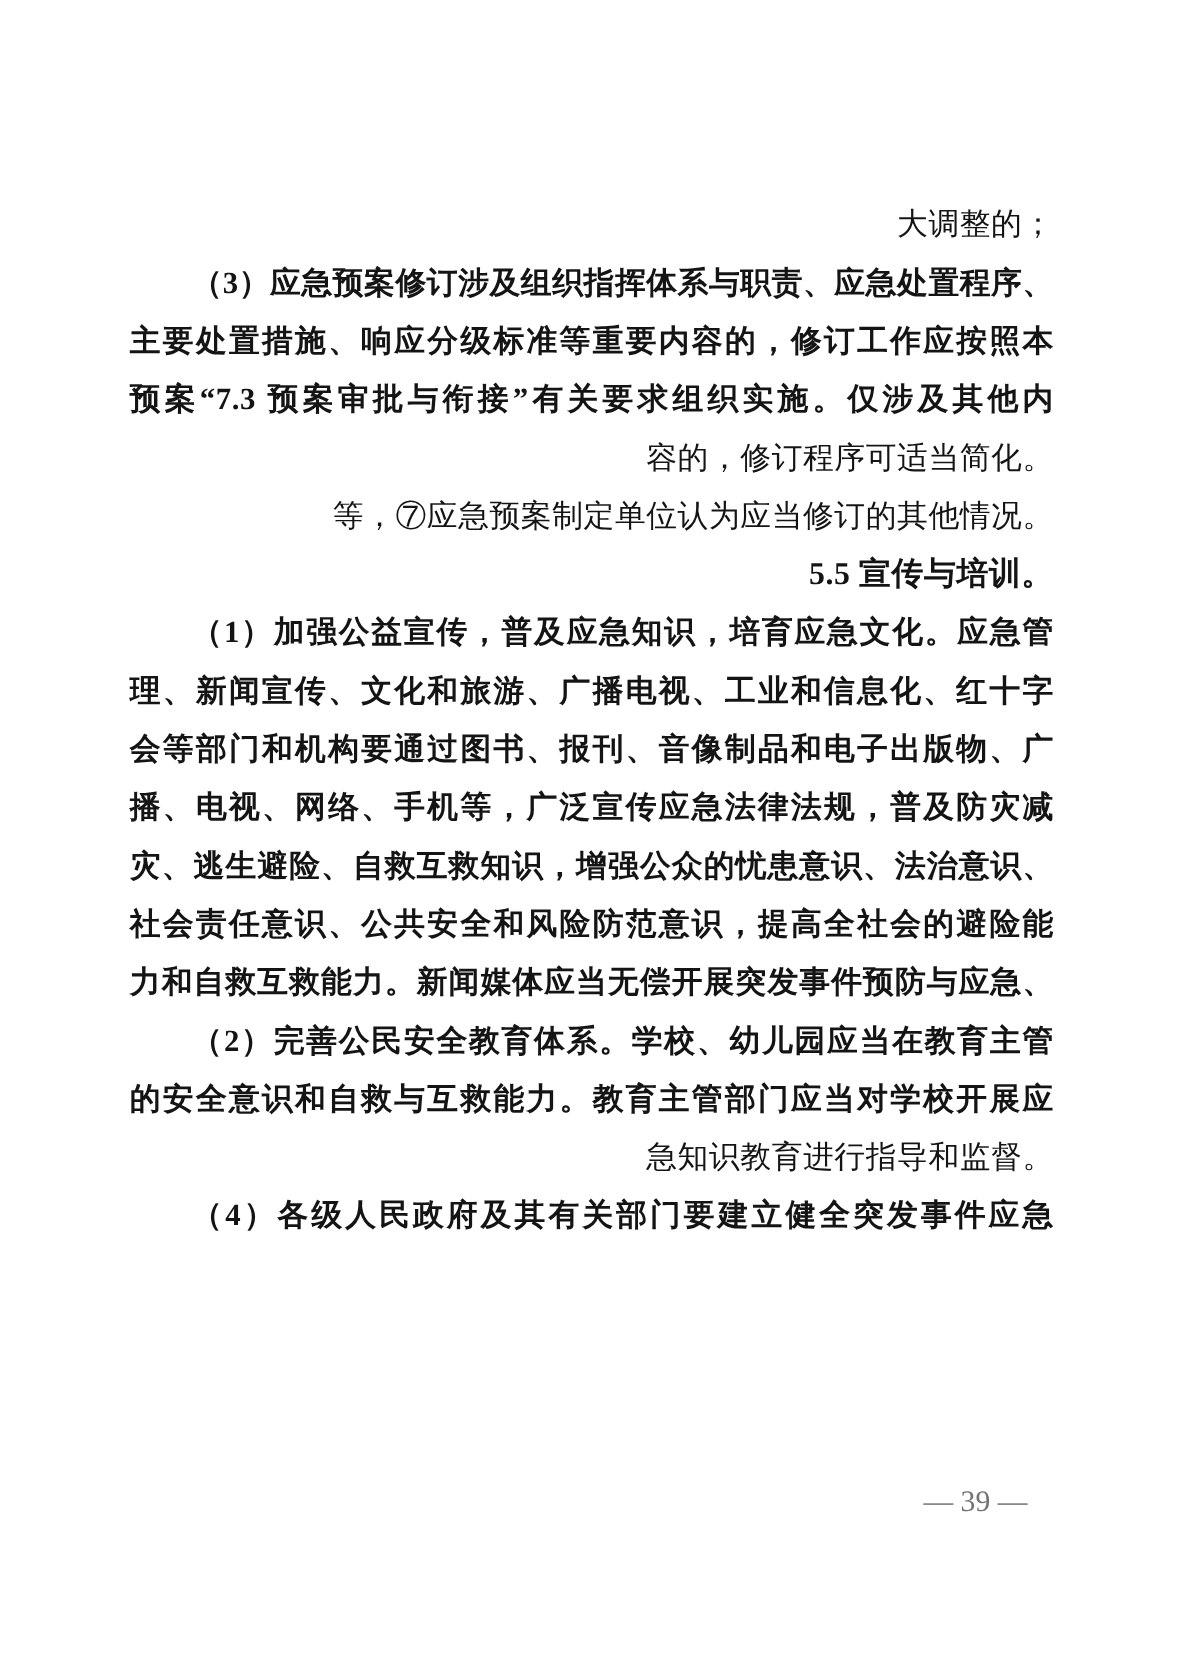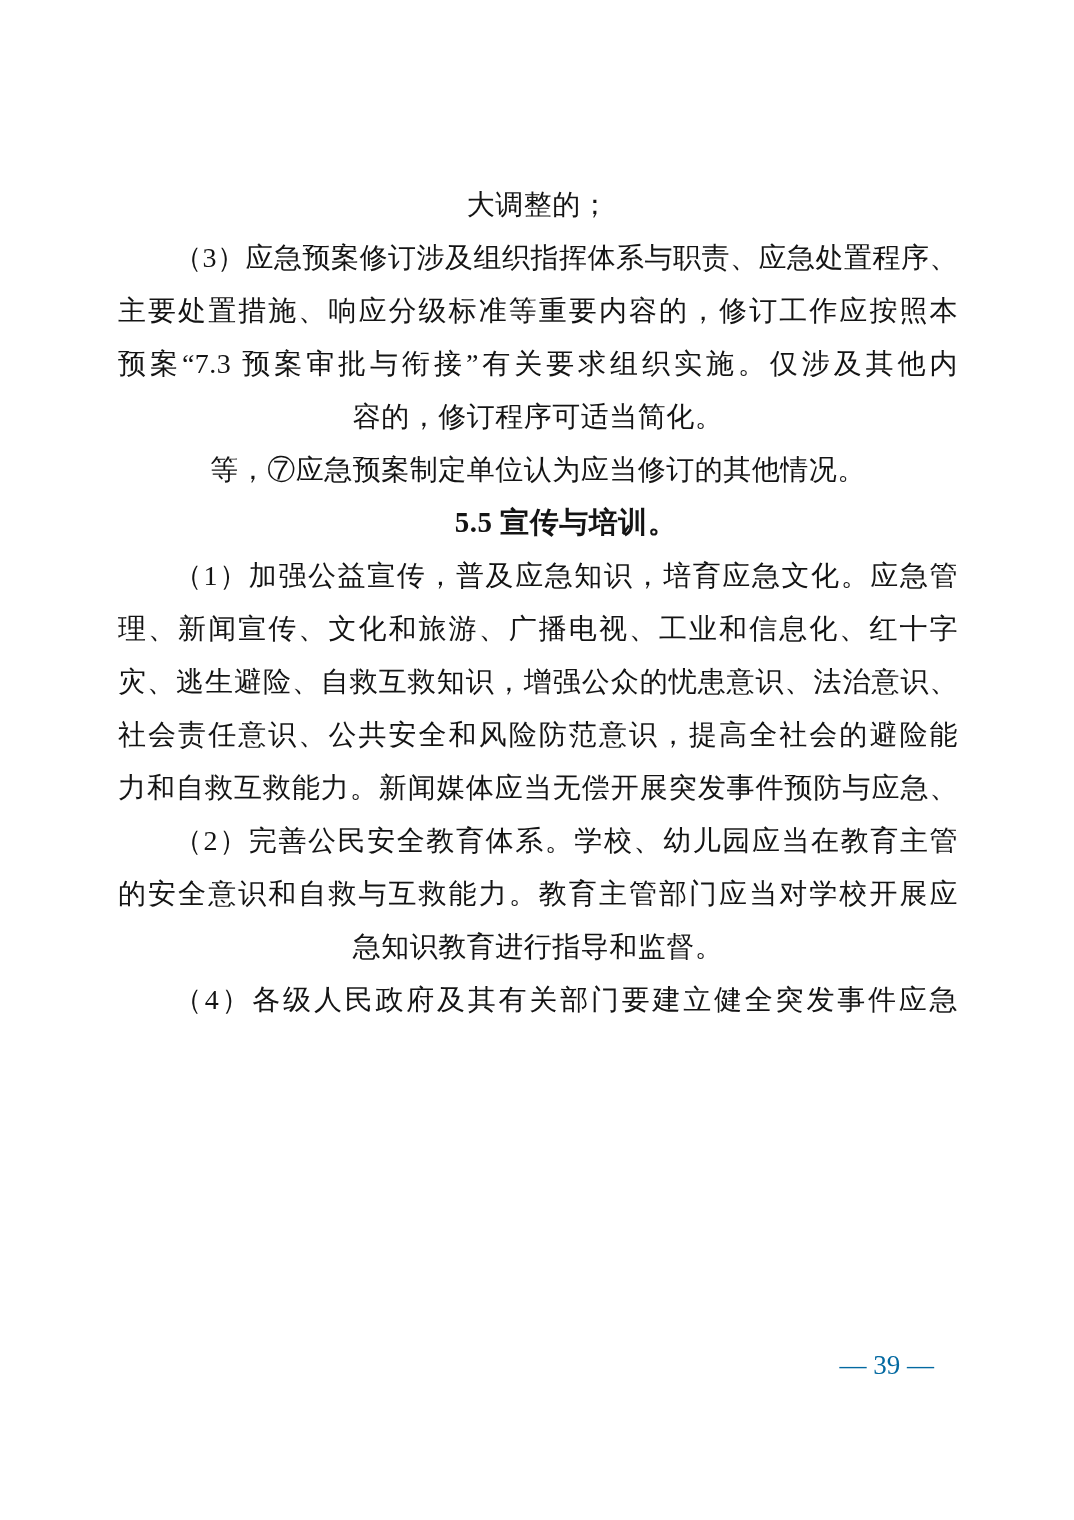--- a/index.html
+++ b/index.html
@@ -27,7 +27,7 @@
     line-height: 53px;
     font-size: 28px;
     letter-spacing: 0.5px;
-    text-align: center;
+    text-align: right;
     white-space: nowrap;
   }
   .line.fill {

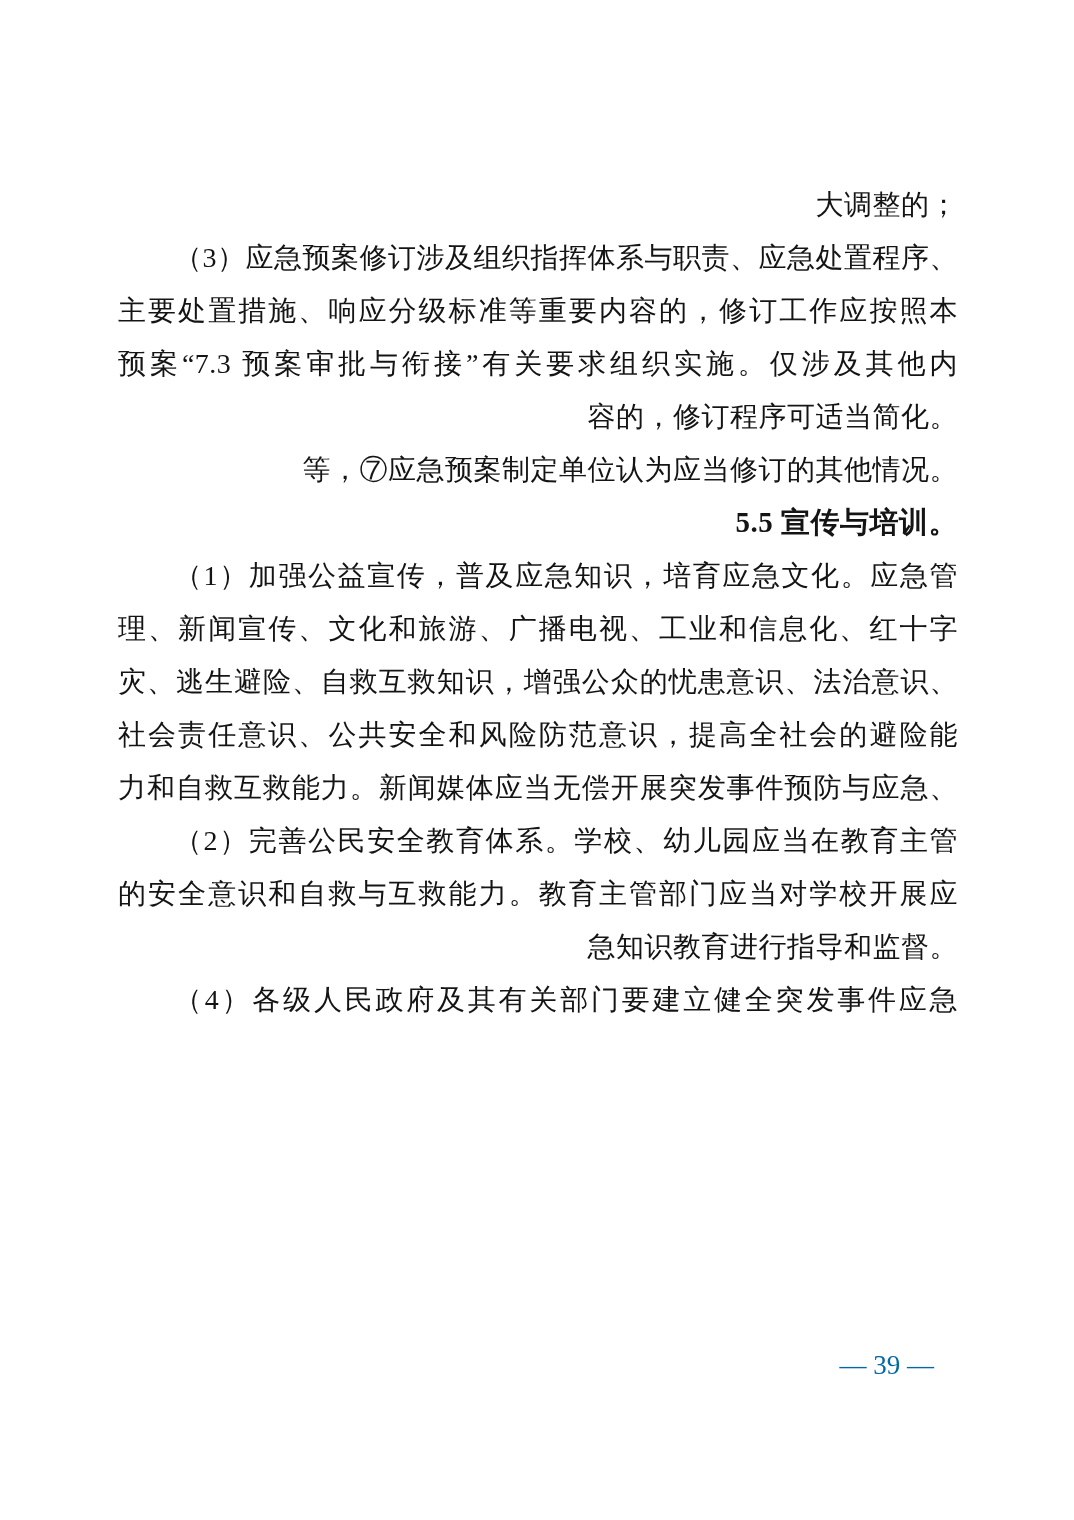--- a/index.html
+++ b/index.html
@@ -35,6 +35,7 @@
     text-align: justify;
     text-align-last: justify;
     text-justify: inter-character;
+    font-weight: bold;
   }
   .line.indent {
     padding-left: 56px;

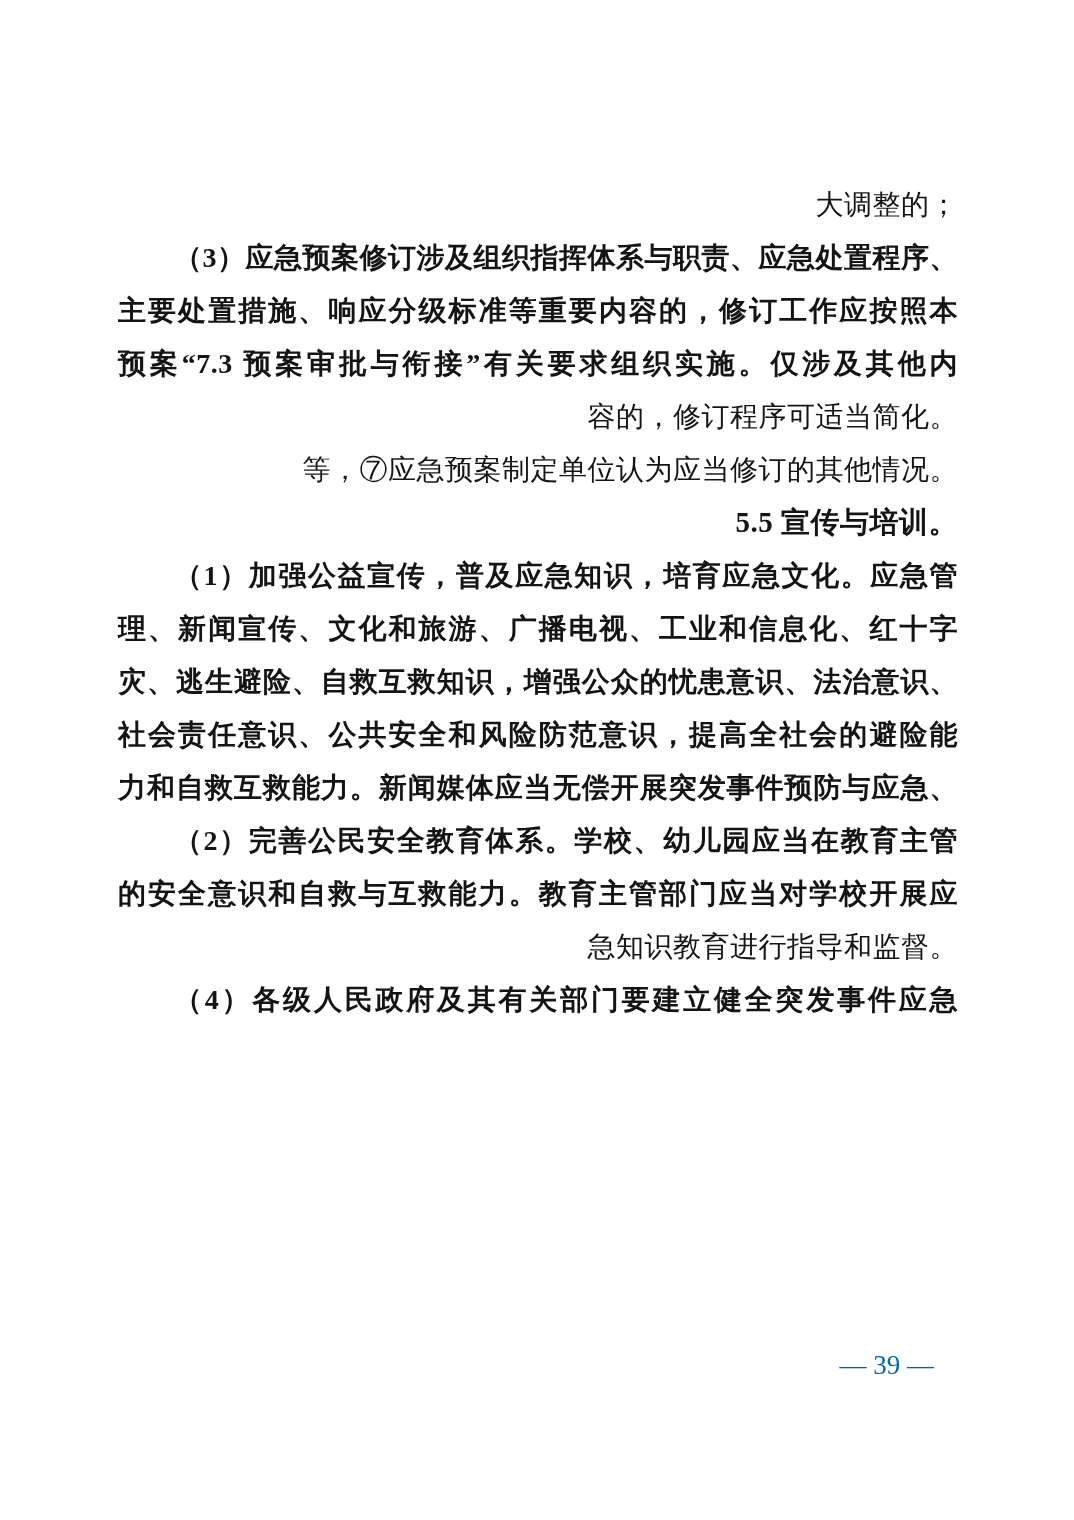--- a/index.html
+++ b/index.html
@@ -69,6 +69,7 @@
       <div class="line indent bold">5.5 宣传与培训。</div>
       <div class="line fill indent">（1）加强公益宣传，普及应急知识，培育应急文化。应急管</div>
       <div class="line fill">理、新闻宣传、文化和旅游、广播电视、工业和信息化、红十字</div>
+      <div class="line fill">会等部门和机构要通过图书、报刊、音像制品和电子出版物、广</div>
       <div class="line fill">灾、逃生避险、自救互救知识，增强公众的忧患意识、法治意识、</div>
       <div class="line fill">社会责任意识、公共安全和风险防范意识，提高全社会的避险能</div>
       <div class="line fill">力和自救互救能力。新闻媒体应当无偿开展突发事件预防与应急、</div>

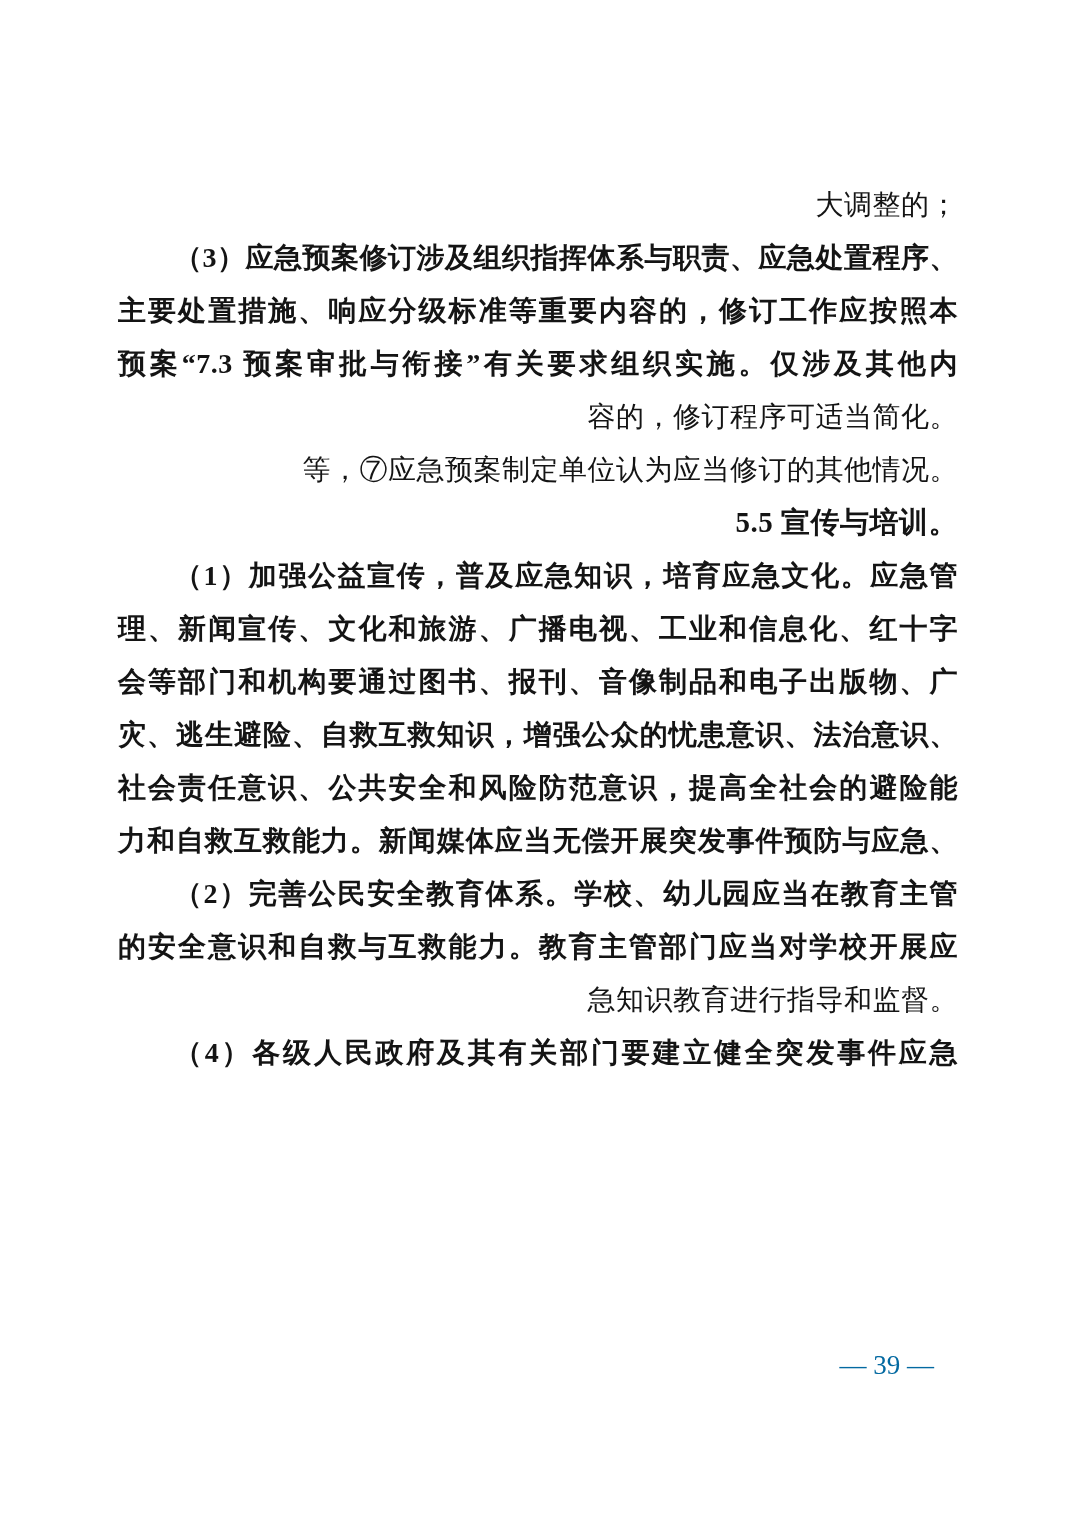--- a/index.html
+++ b/index.html
@@ -70,6 +70,7 @@
       <div class="line fill indent">（1）加强公益宣传，普及应急知识，培育应急文化。应急管</div>
       <div class="line fill">理、新闻宣传、文化和旅游、广播电视、工业和信息化、红十字</div>
       <div class="line fill">会等部门和机构要通过图书、报刊、音像制品和电子出版物、广</div>
+      <div class="line fill">播、电视、网络、手机等，广泛宣传应急法律法规，普及防灾减</div>
       <div class="line fill">灾、逃生避险、自救互救知识，增强公众的忧患意识、法治意识、</div>
       <div class="line fill">社会责任意识、公共安全和风险防范意识，提高全社会的避险能</div>
       <div class="line fill">力和自救互救能力。新闻媒体应当无偿开展突发事件预防与应急、</div>

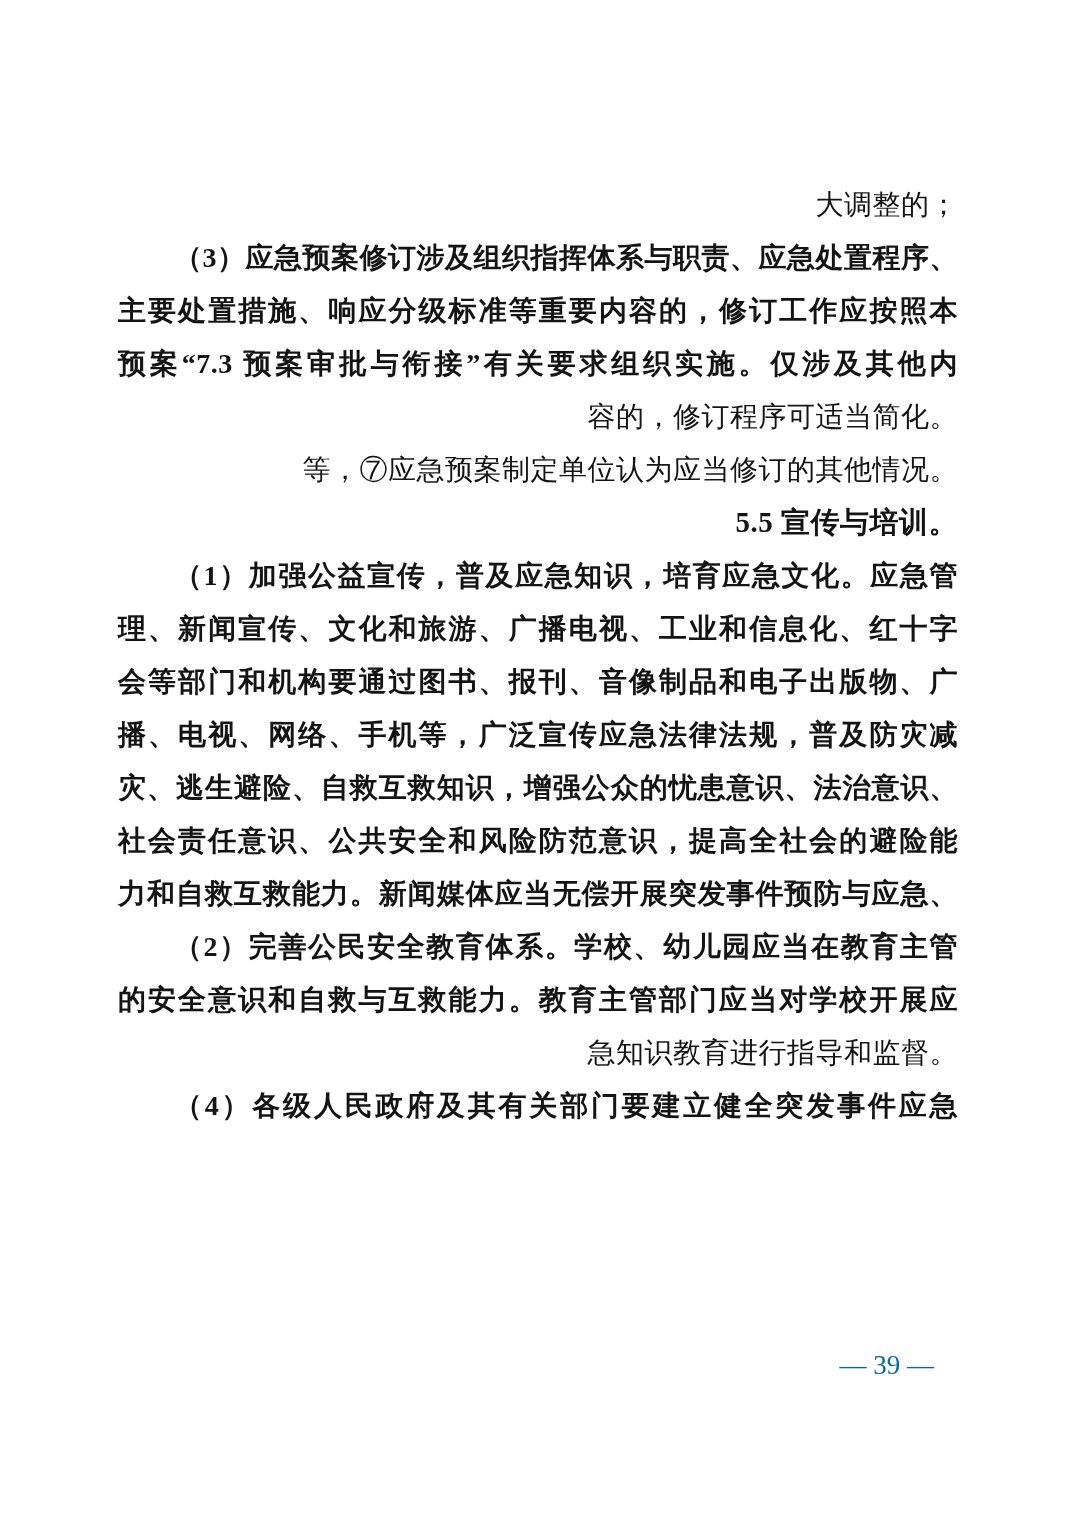--- a/index.html
+++ b/index.html
@@ -51,7 +51,7 @@
     height: 46px;
     line-height: 46px;
     font-size: 27px;
-    color: #0369a1;
+    color: #737373;
     text-align: right;
   }
 </style>

